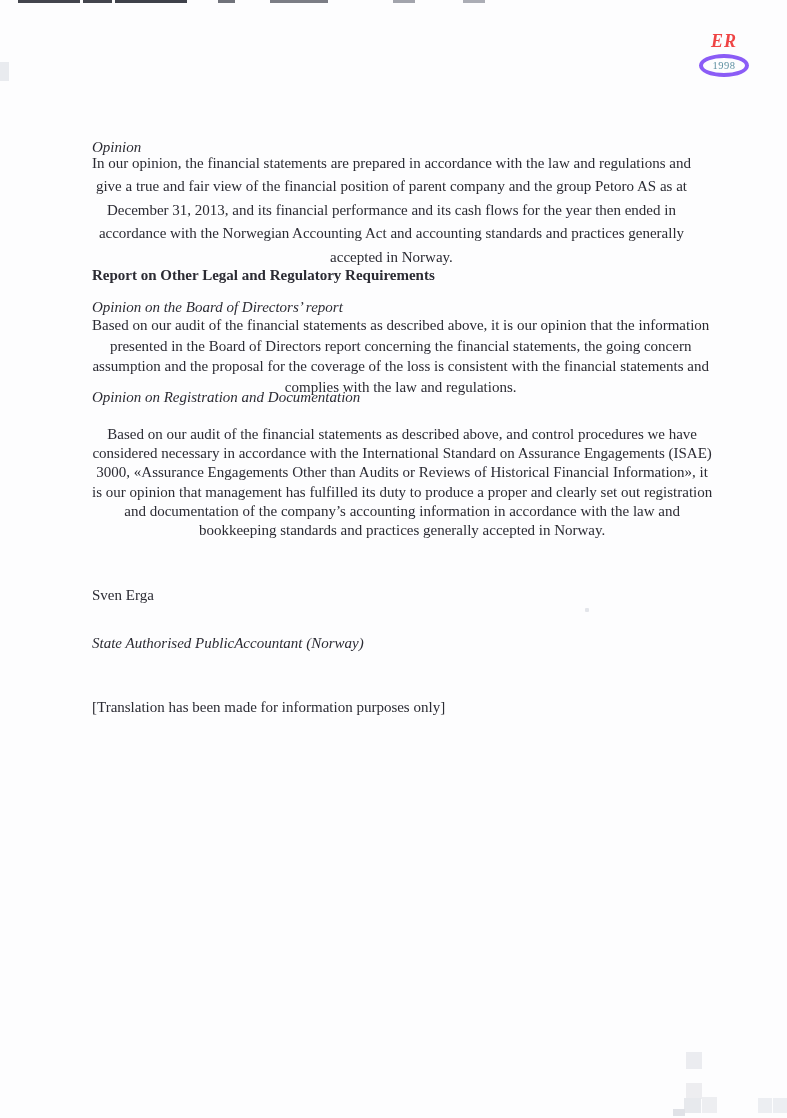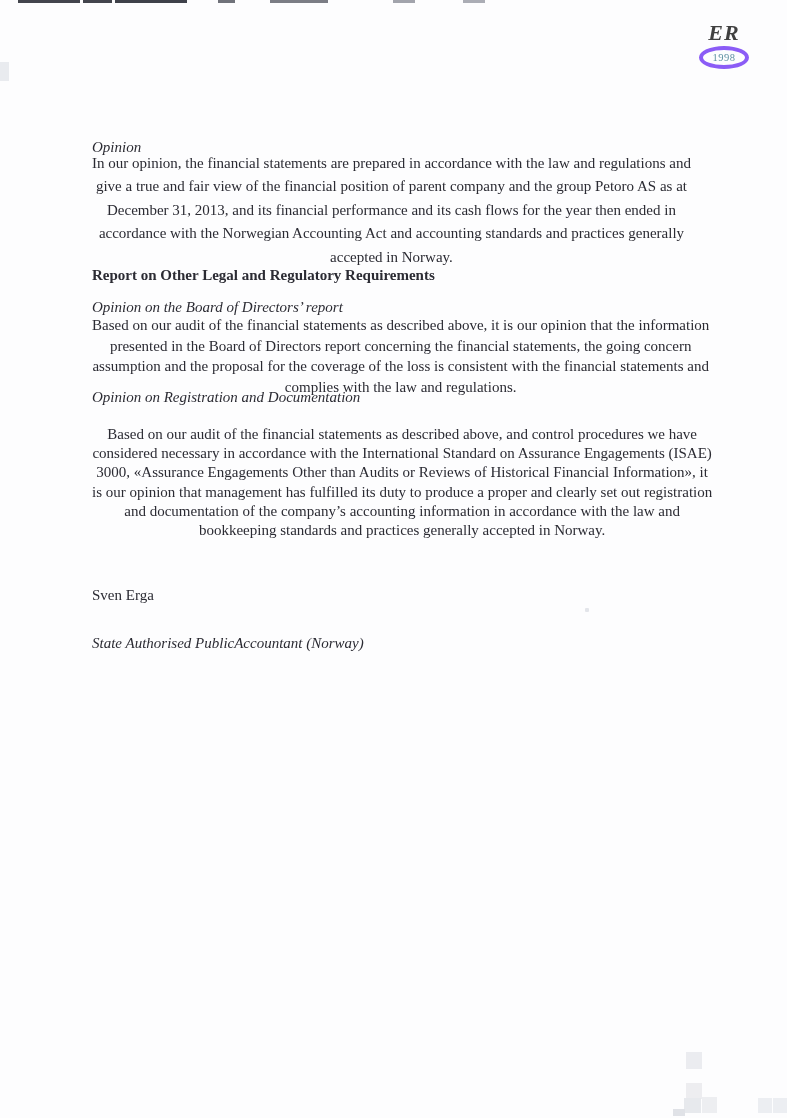--- a/index.html
+++ b/index.html
@@ -34,8 +34,9 @@
   .logo{position:absolute;left:696px;top:22px;width:56px;text-align:center;}
   .logo-monogram{
     font-style:italic;font-weight:bold;
-    font-size:22px;line-height:22px;letter-spacing:1px;
-    color:#404040;
+    font-size:18px;line-height:22px;letter-spacing:1px;
+    color:#ef4444;
+    margin-top:8px;
   }
   .logo-year{
     margin:2px auto 0;

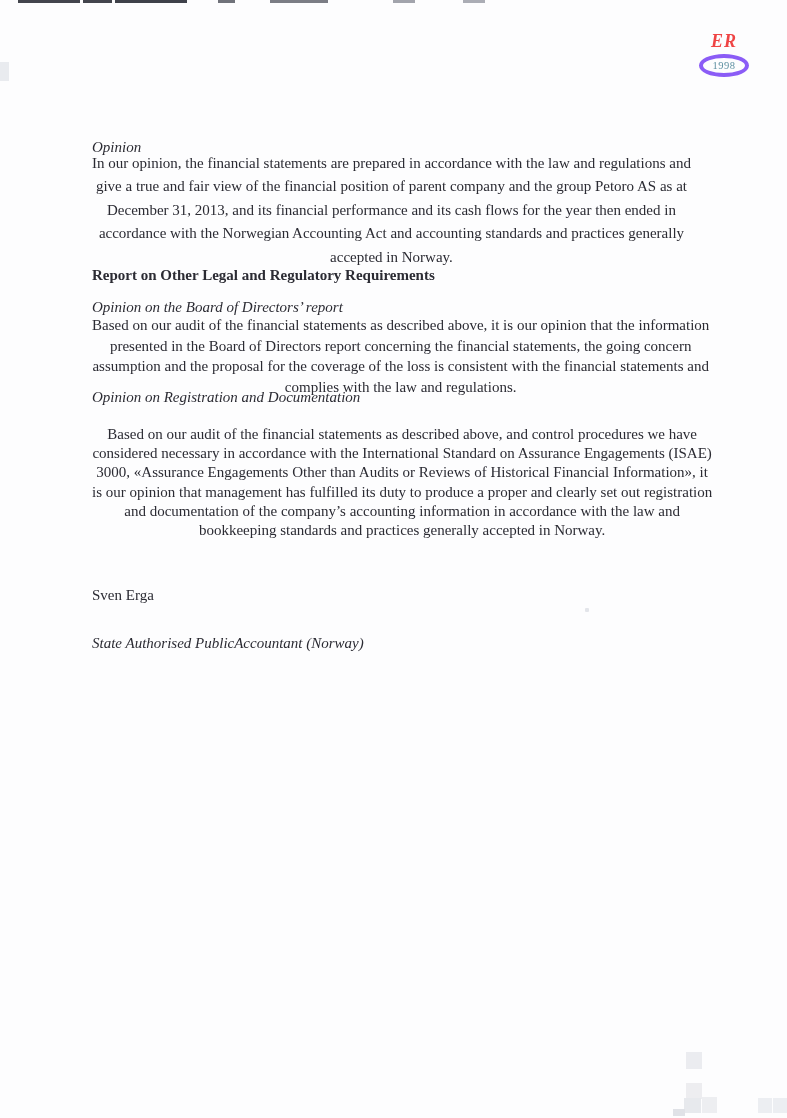--- a/index.html
+++ b/index.html
@@ -110,6 +110,7 @@
   <div class="tb lh-a signer-name">Sven Erga</div>
   <div class="tb lh-a it signer-title">State Authorised PublicAccountant (Norway)</div>
 
+  <div class="tb lh-a footnote">[Translation has been made for information purposes only]</div>
 
   <div class="bsq bsq-a"></div>
   <div class="bsq bsq-b"></div>

